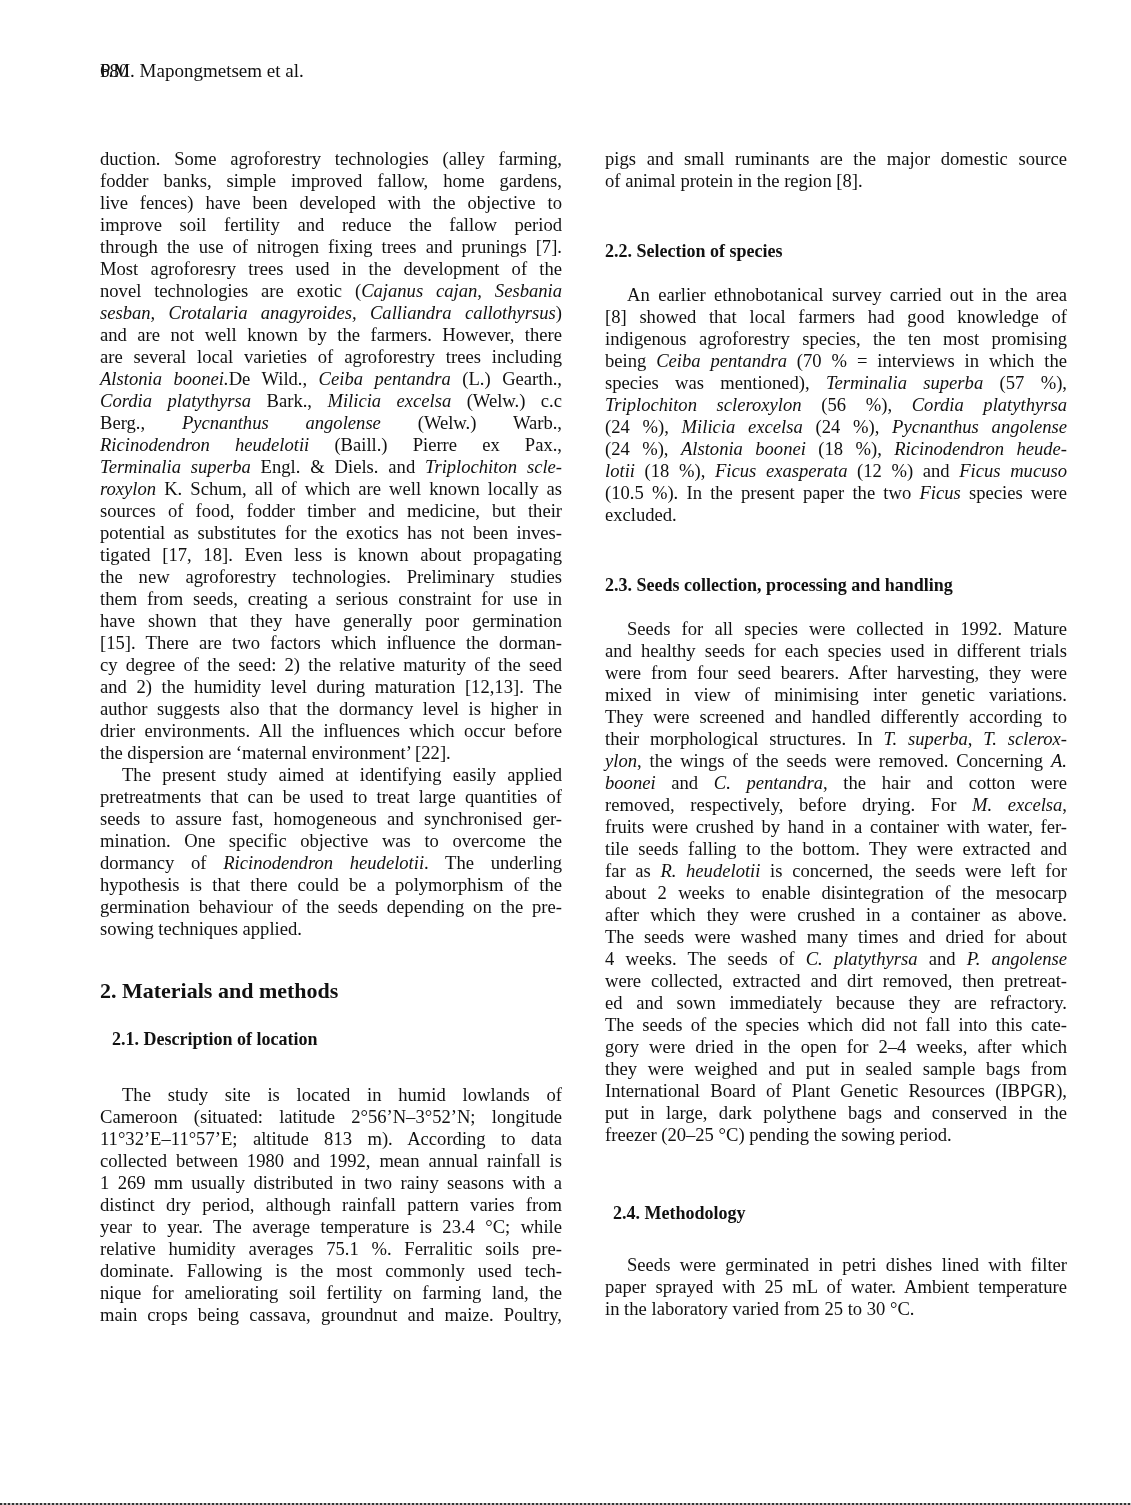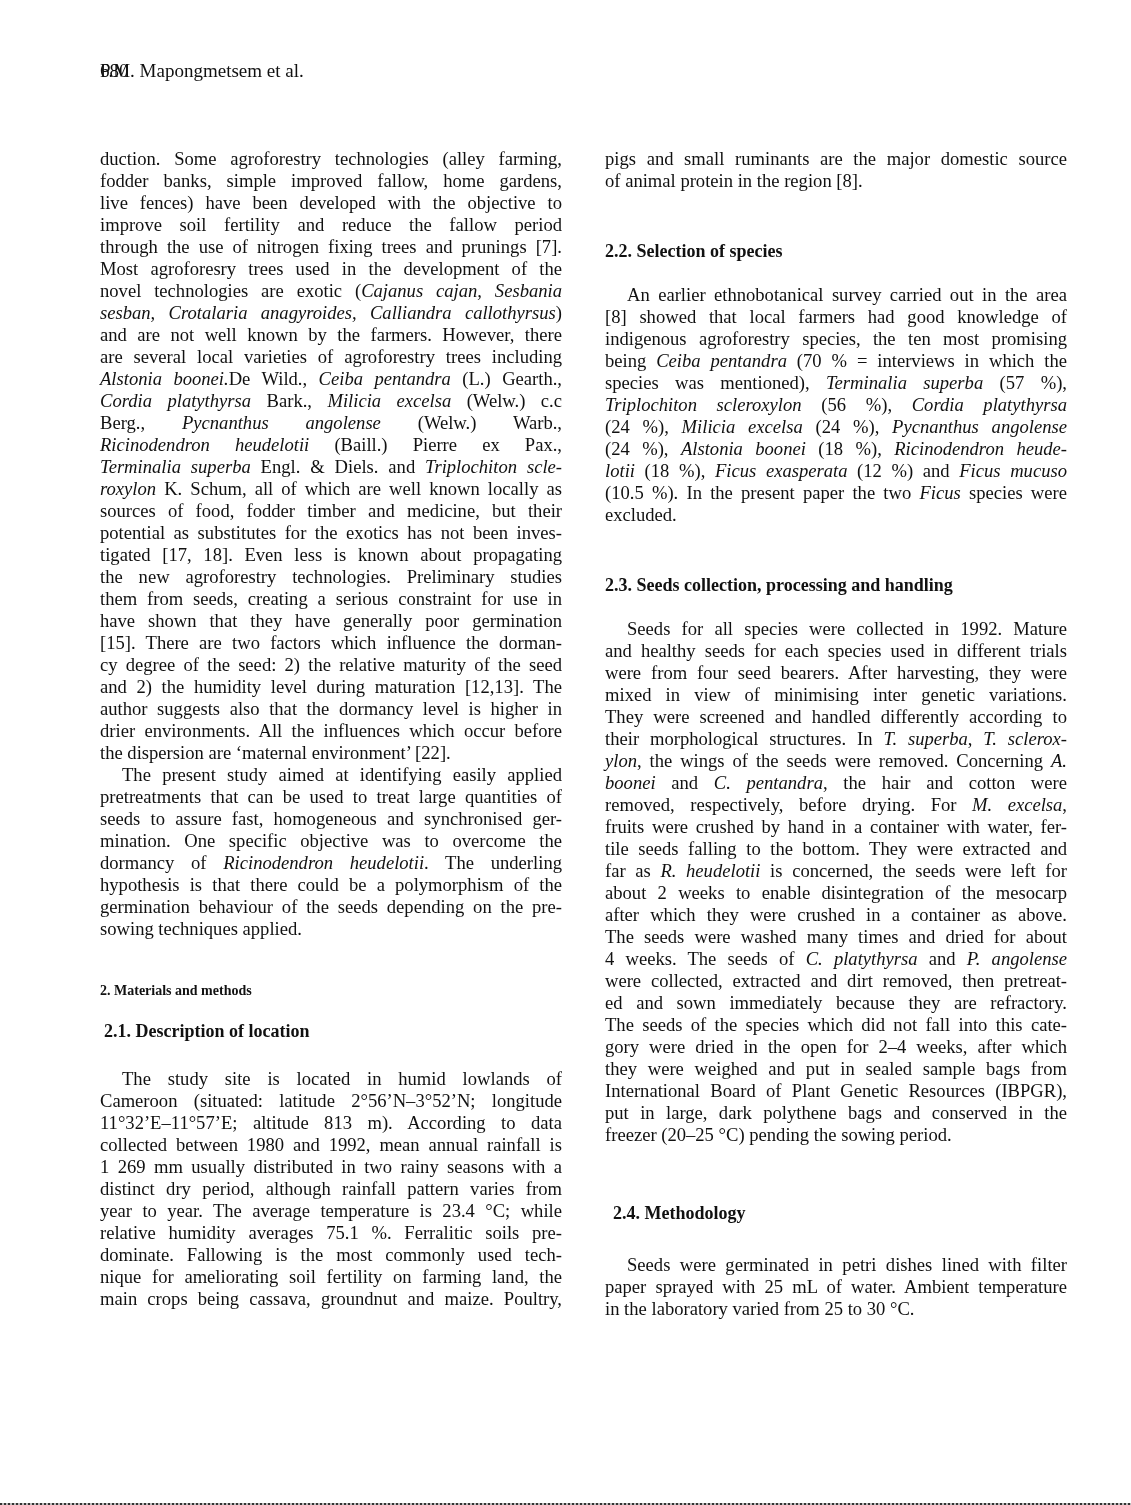--- a/index.html
+++ b/index.html
@@ -17,7 +17,7 @@
   .line.last { text-align-last: left; }
   .line.indent { text-indent: 22px; }
   .gap { display: block; }
-  .h1 { display: block; font-weight: bold; font-size: 14px; line-height: 26px; }
+  .h1 { display: block; font-weight: bold; font-size: 22px; line-height: 26px; }
   .h2 { display: block; font-weight: bold; font-size: 18px; line-height: 22px; }
   i, em { font-style: italic; }
   .bottom-rule { position: absolute; left: 0; right: 0; bottom: 0; height: 2px;

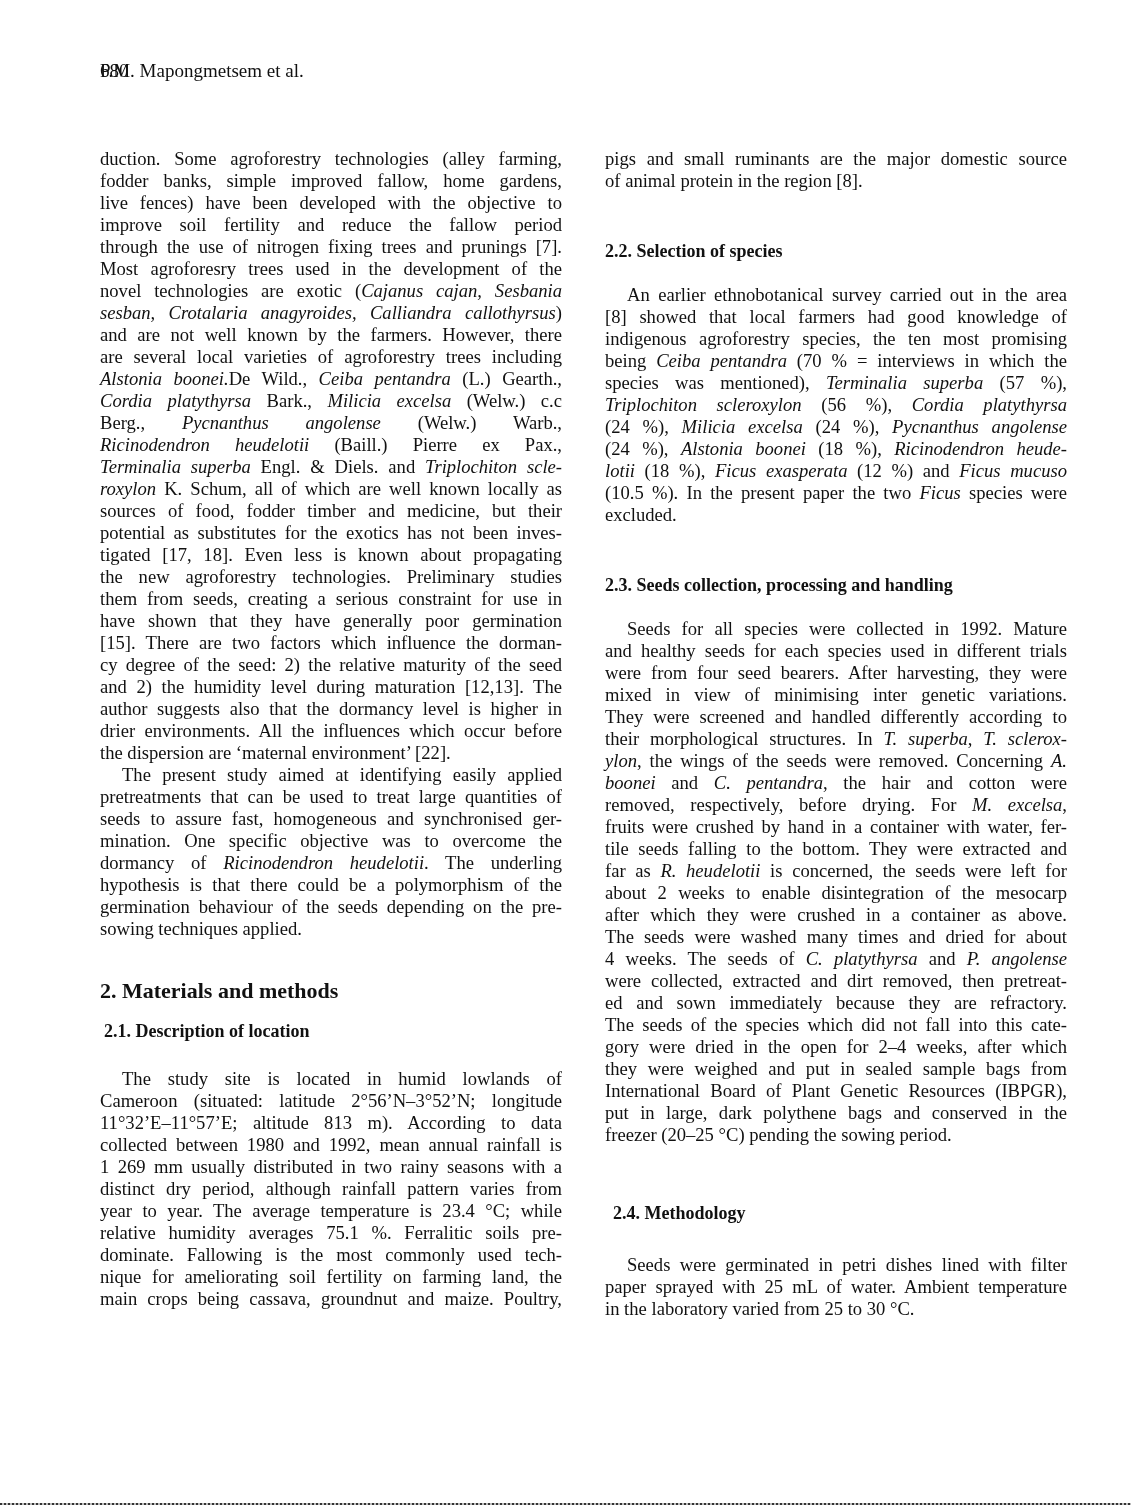--- a/index.html
+++ b/index.html
@@ -75,7 +75,7 @@
   <div class="gap" style="height:38px"></div>
   <h2 class="h1" style="margin:0">2. Materials and methods</h2>
   <div class="gap" style="height:12px"></div>
-  <h3 class="h2" style="margin:4px">2.1. Description of location</h3>
+  <h3 class="h2" style="margin:12px">2.1. Description of location</h3>
   <div class="gap" style="height:22px"></div>
   <div id="lp3">
       <span class="line indent">The study site is located in humid lowlands of</span>

